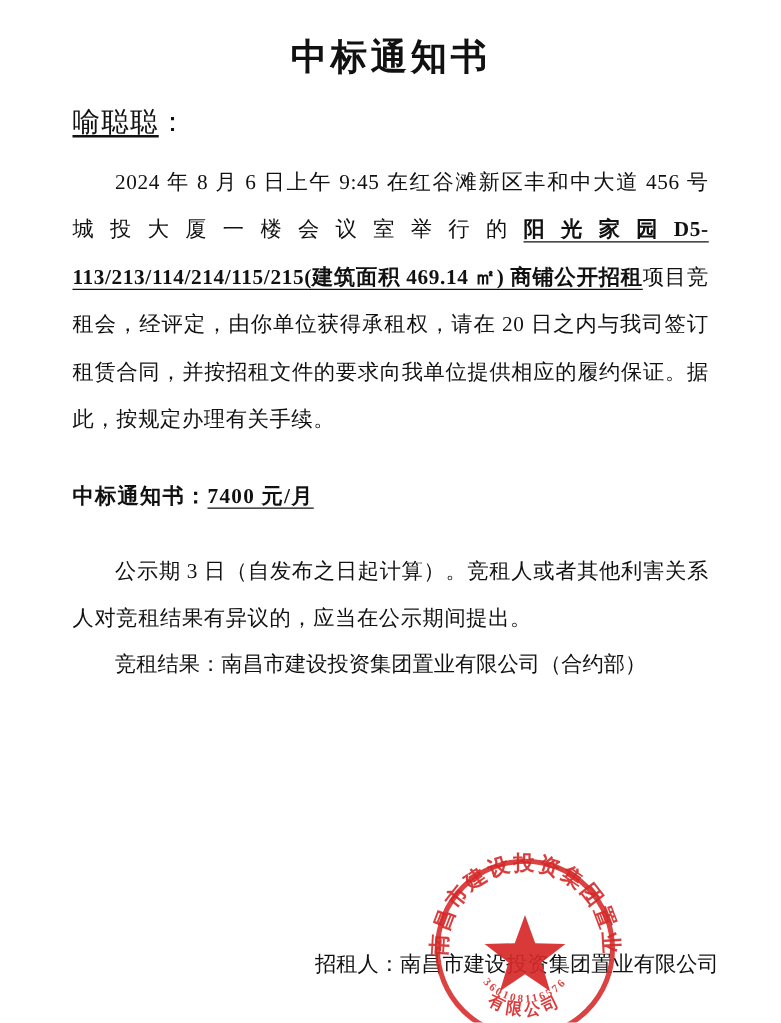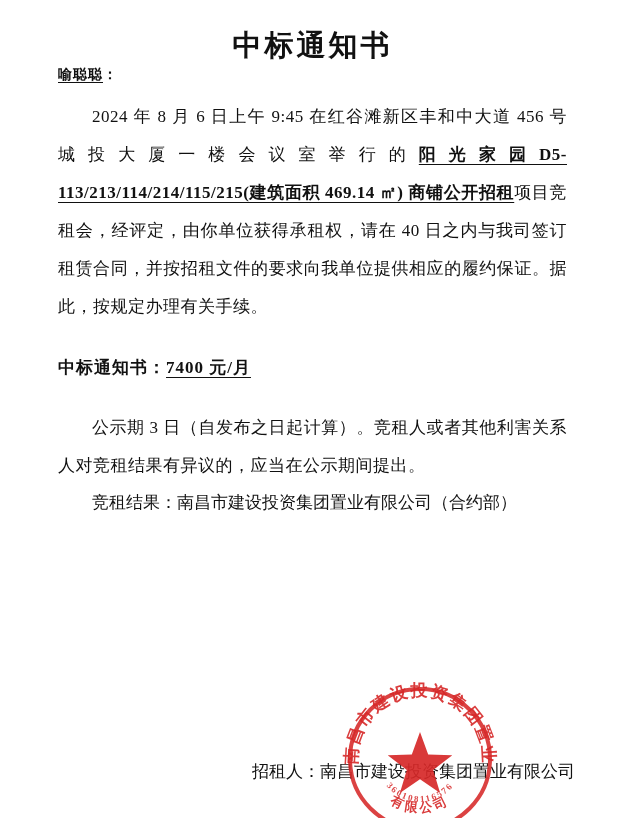--- a/index.html
+++ b/index.html
@@ -28,7 +28,7 @@
     font-weight: bold;
     letter-spacing: 3px;
     margin-top: 26px;
-    margin-bottom: 0;
+    margin-bottom: 17px;
     font-family: "Liberation Serif", "DejaVu Serif", serif;
   }
   .addressee {

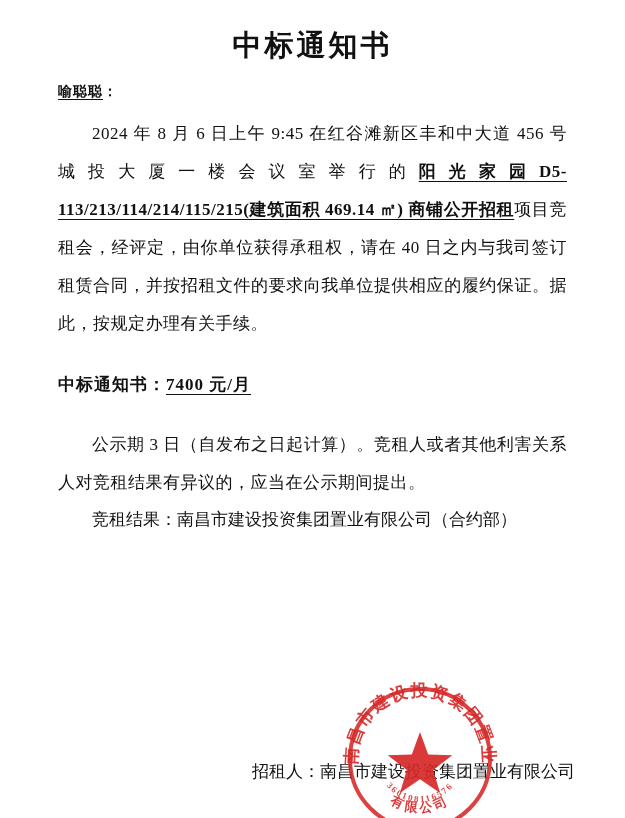--- a/index.html
+++ b/index.html
@@ -32,8 +32,8 @@
     font-family: "Liberation Serif", "DejaVu Serif", serif;
   }
   .addressee {
-    font-size: 14px;
-    font-weight: bold;
+    font-size: 22px;
+    font-weight: normal;
     letter-spacing: 1px;
   }
   .addressee .name {

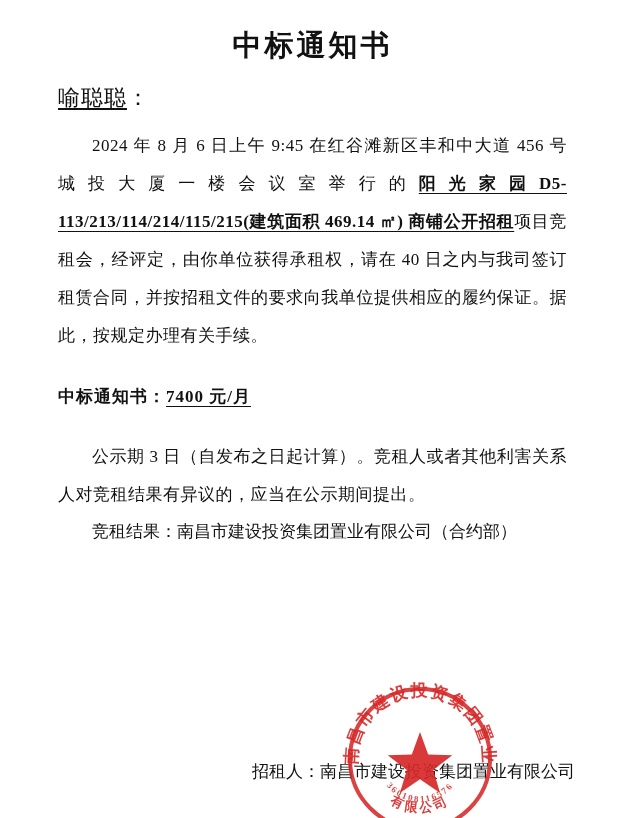--- a/index.html
+++ b/index.html
@@ -116,7 +116,7 @@
   </div>
 
   <div class="body-para indent">
-    <span>2024 年 8 月 6 日上午 9:45 在红谷滩新区丰和中大道 456 号 城 投 大 厦 一 楼 会 议 室 举 行 的 </span><span class="u">阳 光 家 园 D5-113/213/114/214/115/215(建筑面积 469.14 ㎡) 商铺公开招租</span><span>项目竞租会，经评定，由你单位获得承租权，请在 40 日之内与我司签订租赁合同，并按招租文件的要求向我单位提供相应的履约保证。据此，按规定办理有关手续。</span>
+    <span>2024 年 8 月 6 日上午 9:45 在红谷滩新区丰和中大道 456 号 城 投 大 厦 一 楼 会 议 室 举 行 的 </span><span class="u">阳 光 家 园 D5-113/213/114/214/115/215(建筑面积 469.14 ㎡) 商铺公开招租</span><span>项目竞租会，经评定，由你单位获得承租权，请在 20 日之内与我司签订租赁合同，并按招租文件的要求向我单位提供相应的履约保证。据此，按规定办理有关手续。</span>
   </div>
 
   <div class="result-line">

